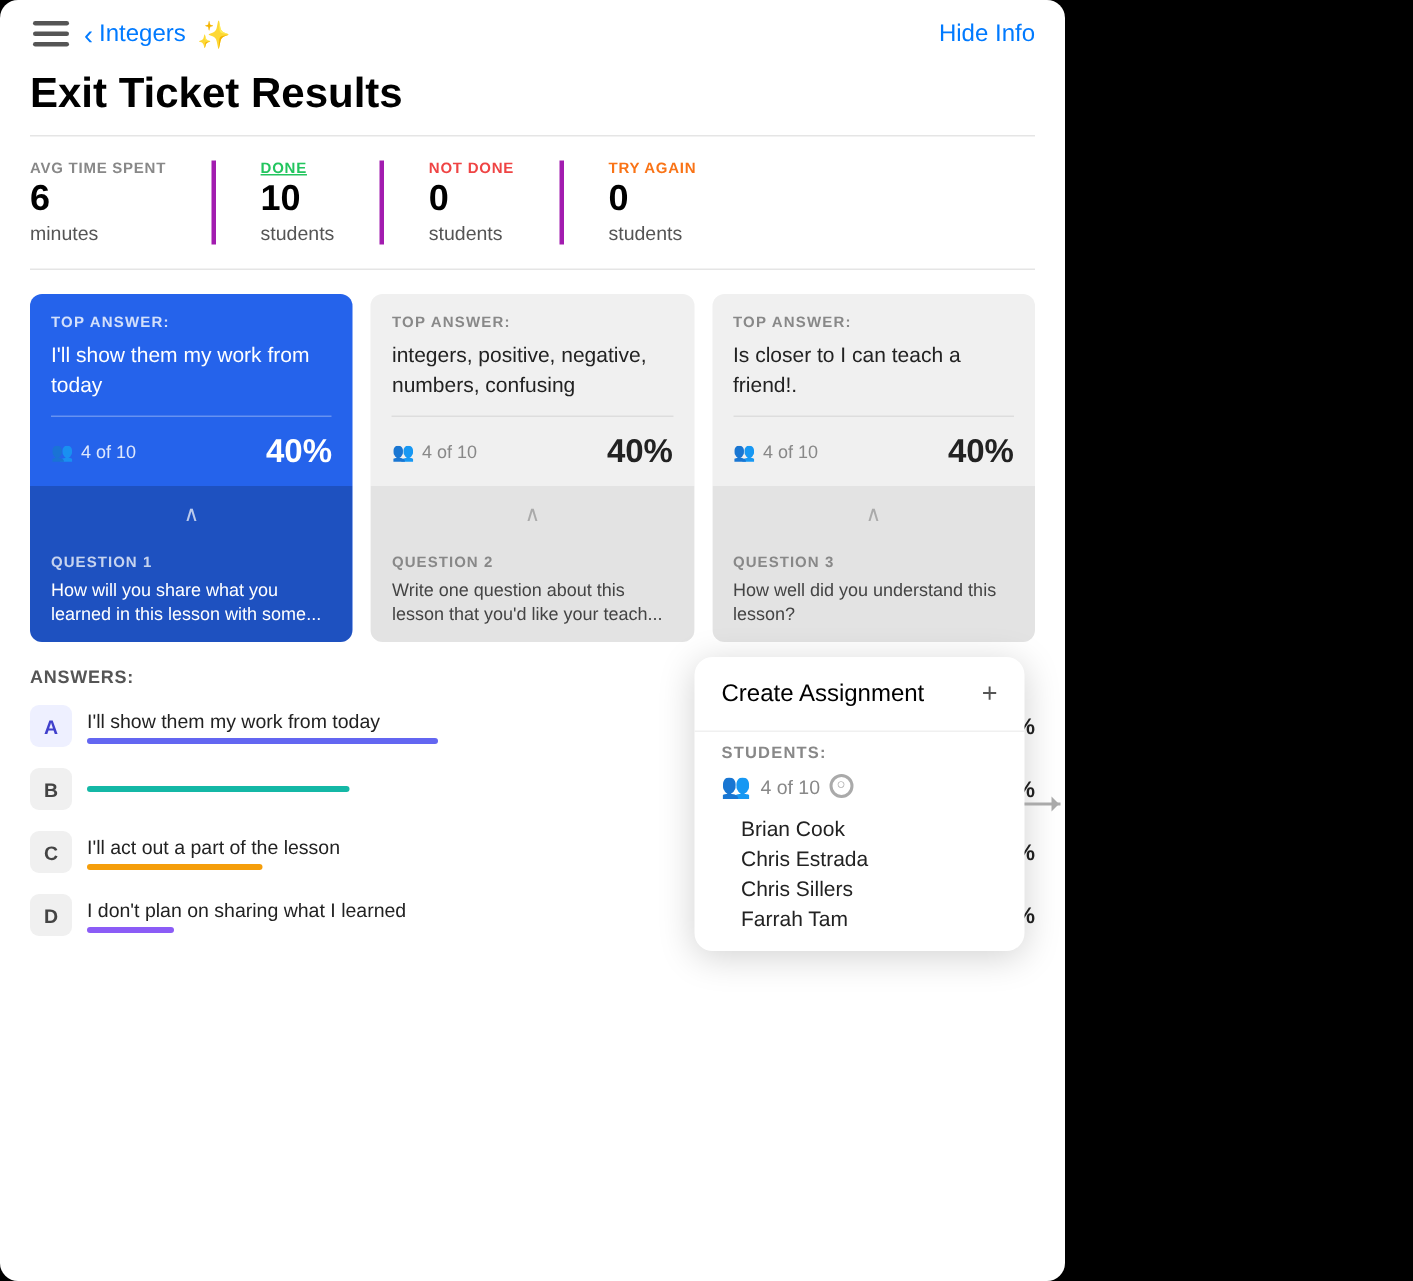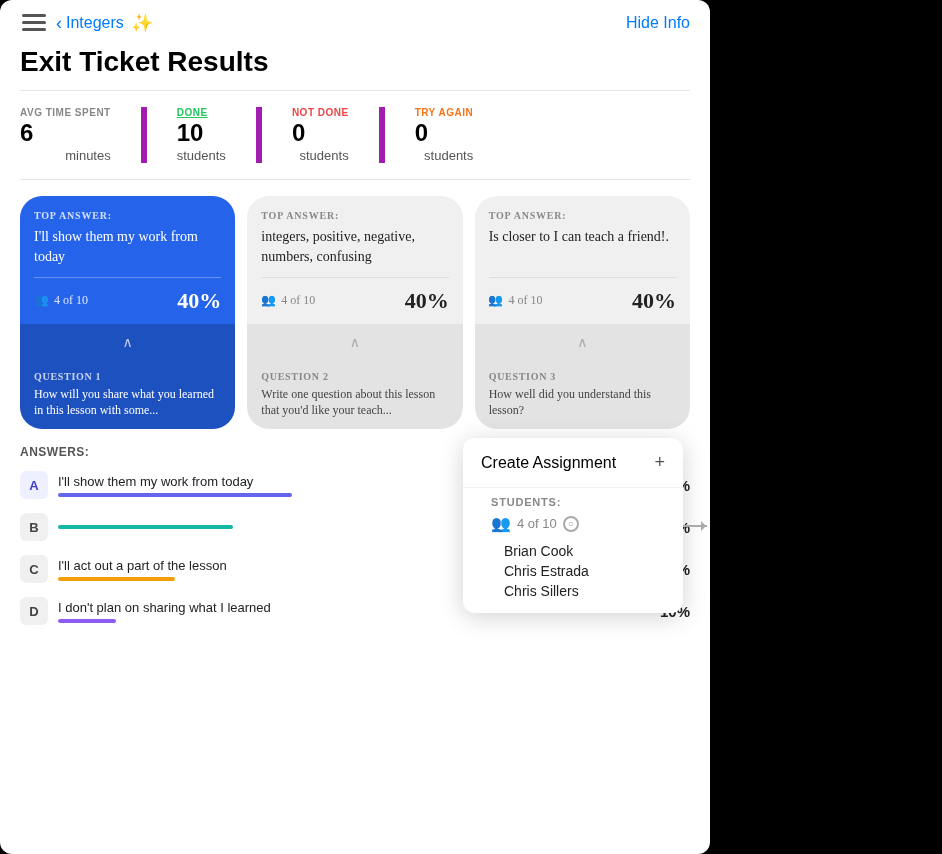--- a/index.html
+++ b/index.html
@@ -89,7 +89,7 @@
       flex-direction: column;
       gap: 2px;
       padding-right: 30px;
-      border-right: 6px solid #a21caf;
+      border-right: 3px solid #a21caf;
       margin-right: 30px;
     }
     .stat-item:last-child {

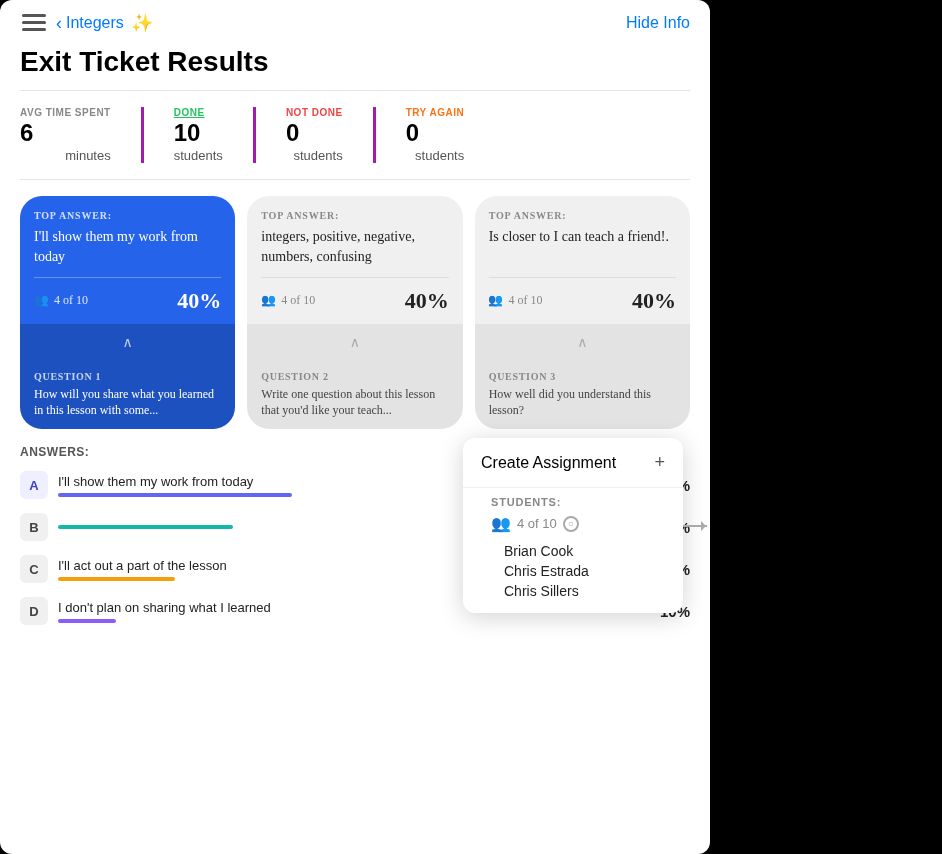--- a/index.html
+++ b/index.html
@@ -115,7 +115,6 @@
     .stat-sub {
       font-size: 13px;
       color: #555;
-      text-align: right;
     }
     .divider2 {
       height: 1px;

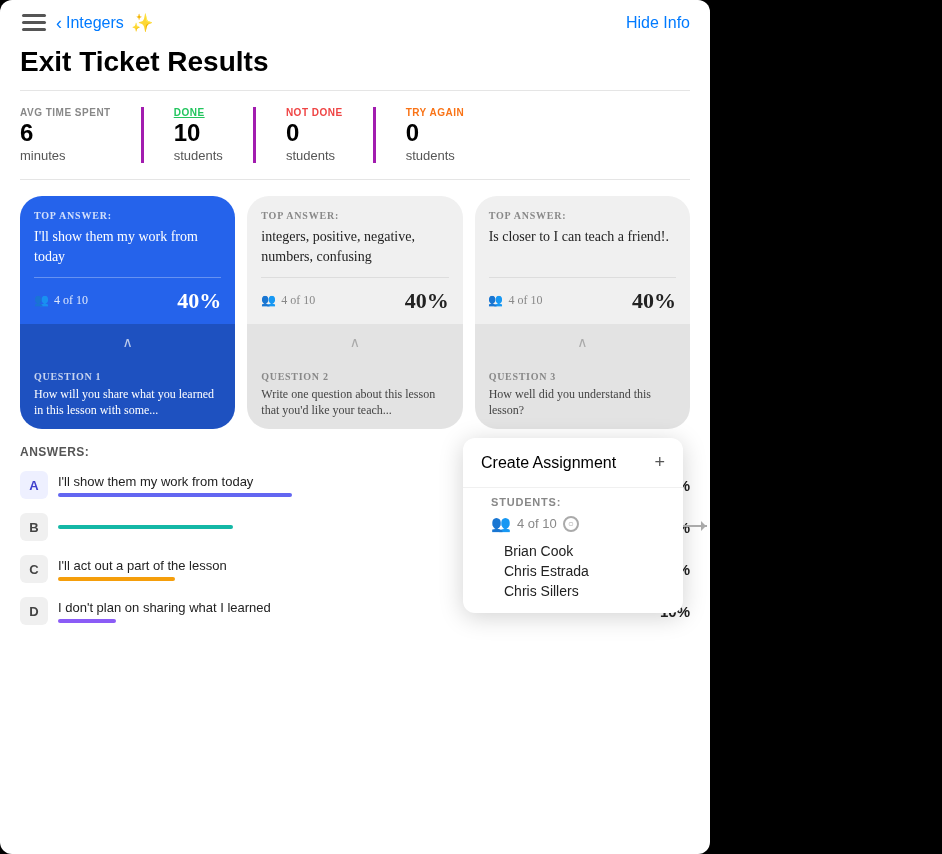--- a/index.html
+++ b/index.html
@@ -129,12 +129,11 @@
     }
     .card {
       flex: 1;
-      border-radius: 22px;
+      border-radius: 8px;
       overflow: hidden;
       display: flex;
       flex-direction: column;
       min-width: 0;
-      font-family: Liberation Serif, serif;
     }
     .card-blue {
       background: #2563EB;

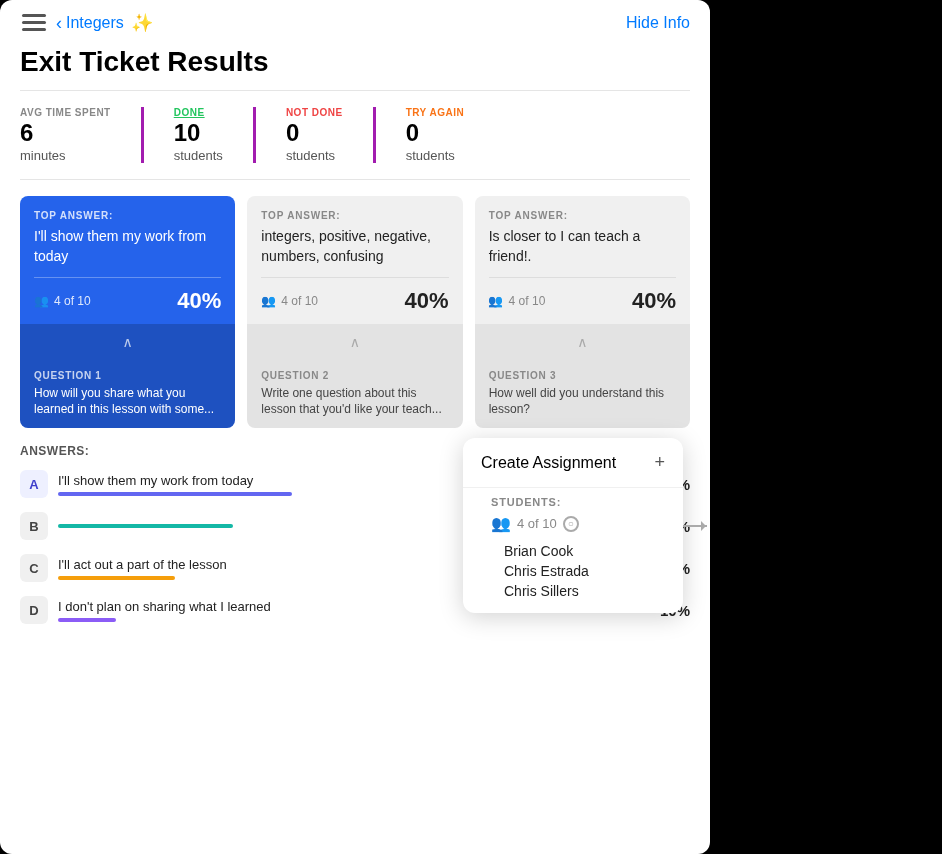--- a/index.html
+++ b/index.html
@@ -322,7 +322,7 @@
     }
     
     .students-section {
-      padding: 0 28px 12px;
+      padding: 0 18px 12px;
     }
     .students-label {
       font-size: 11px;

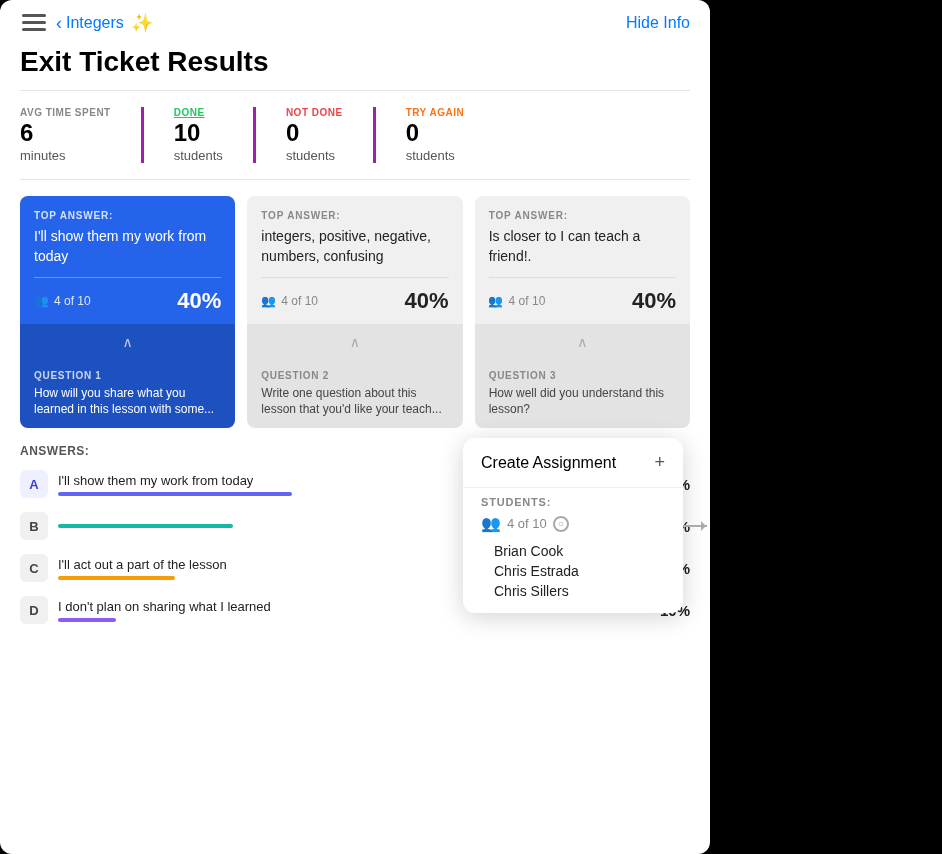--- a/index.html
+++ b/index.html
@@ -537,6 +537,7 @@
     <div class="student-name">Brian Cook</div>
     <div class="student-name">Chris Estrada</div>
     <div class="student-name">Chris Sillers</div>
+    <div class="student-name">Farrah Tam</div>
   </div>
   <div class="popup-arrow"></div>
 </div>

